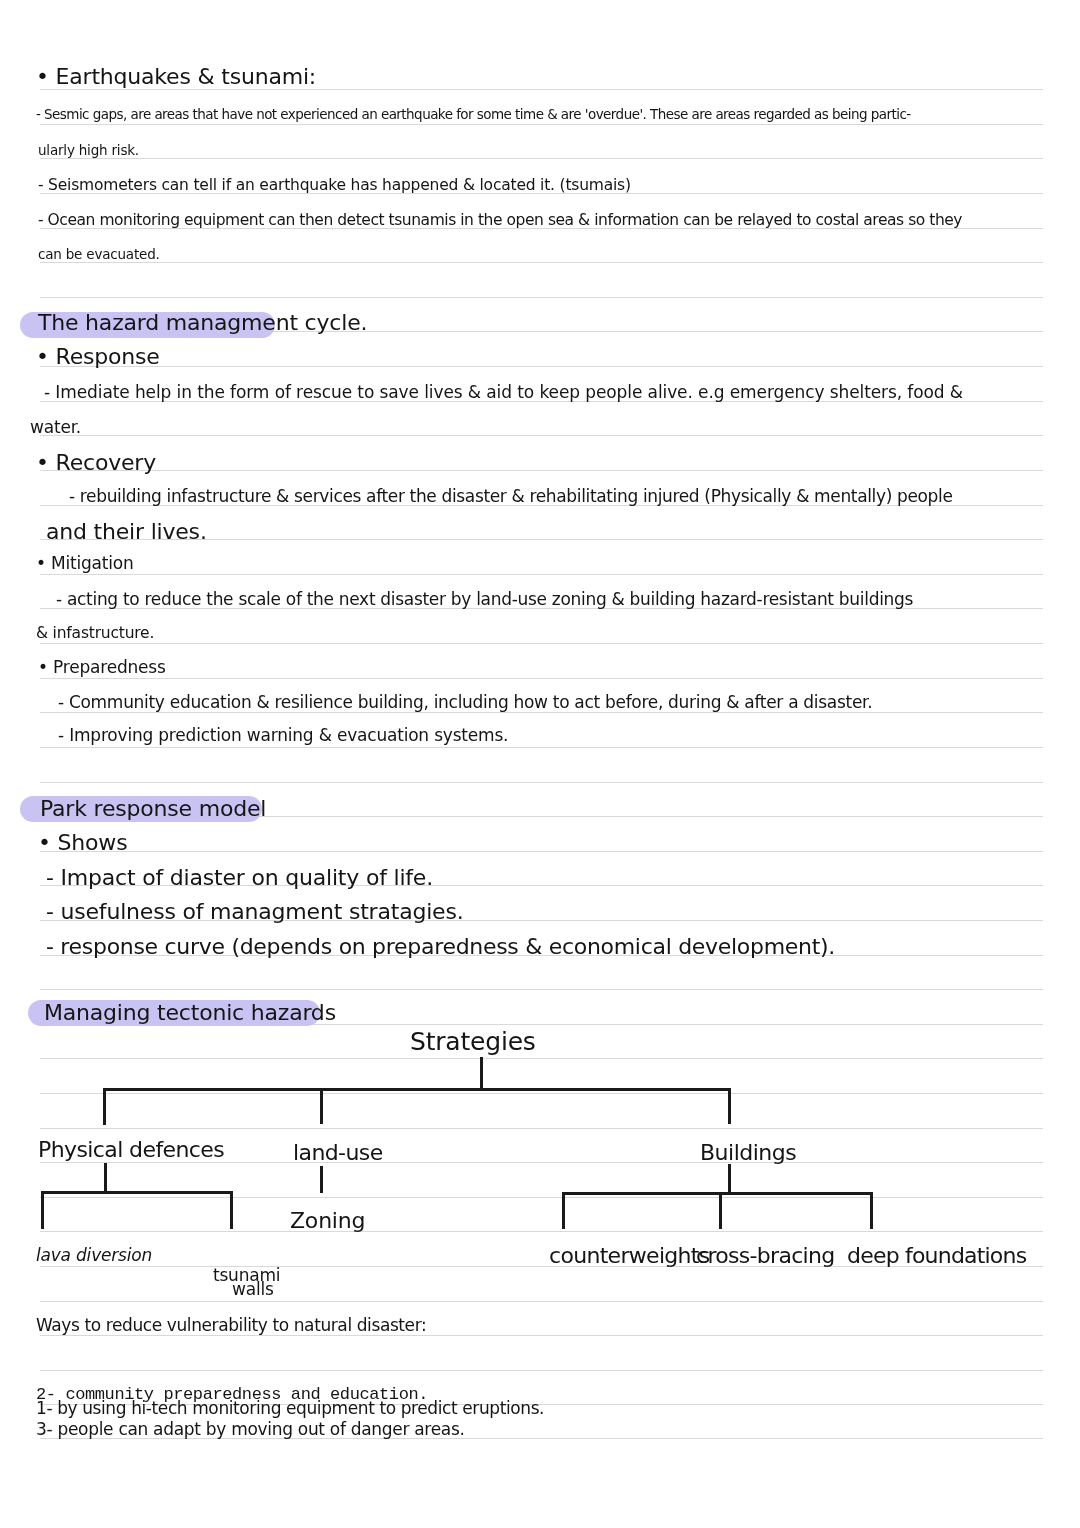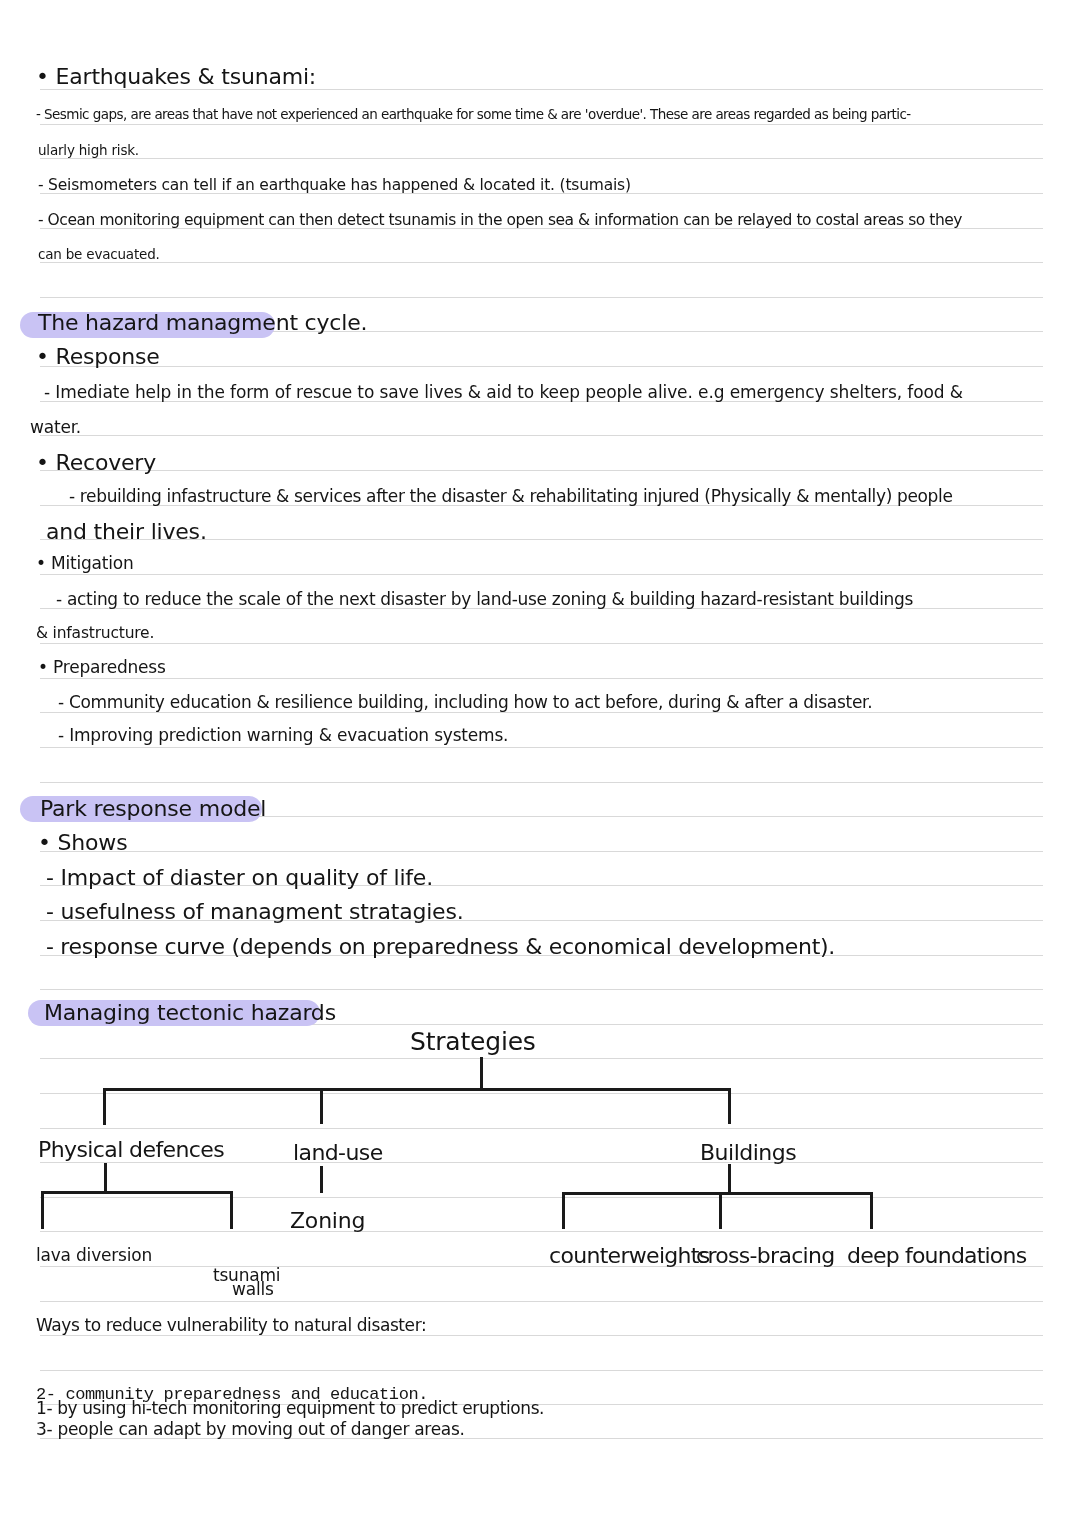--- a/index.html
+++ b/index.html
@@ -133,7 +133,7 @@
       <div class="tree-line h" style="left:41px; top:1191px; width:192px;"></div>
       <div class="tree-line v" style="left:41px; top:1191px; height:38px;"></div>
       <div class="tree-line v" style="left:230px; top:1191px; height:38px;"></div>
-      <div class="line s17" style="left:36px; top:1245px;">lava diversion</div>
+      <div class="line s17" style="left:36px; top:1245px;font-style:italic;">lava diversion</div>
       <div class="line s17" style="left:213px; top:1245px;margin-top:20px;">tsunami</div>
       <div class="line s17" style="left:232px; top:1279px;">walls</div>
 

